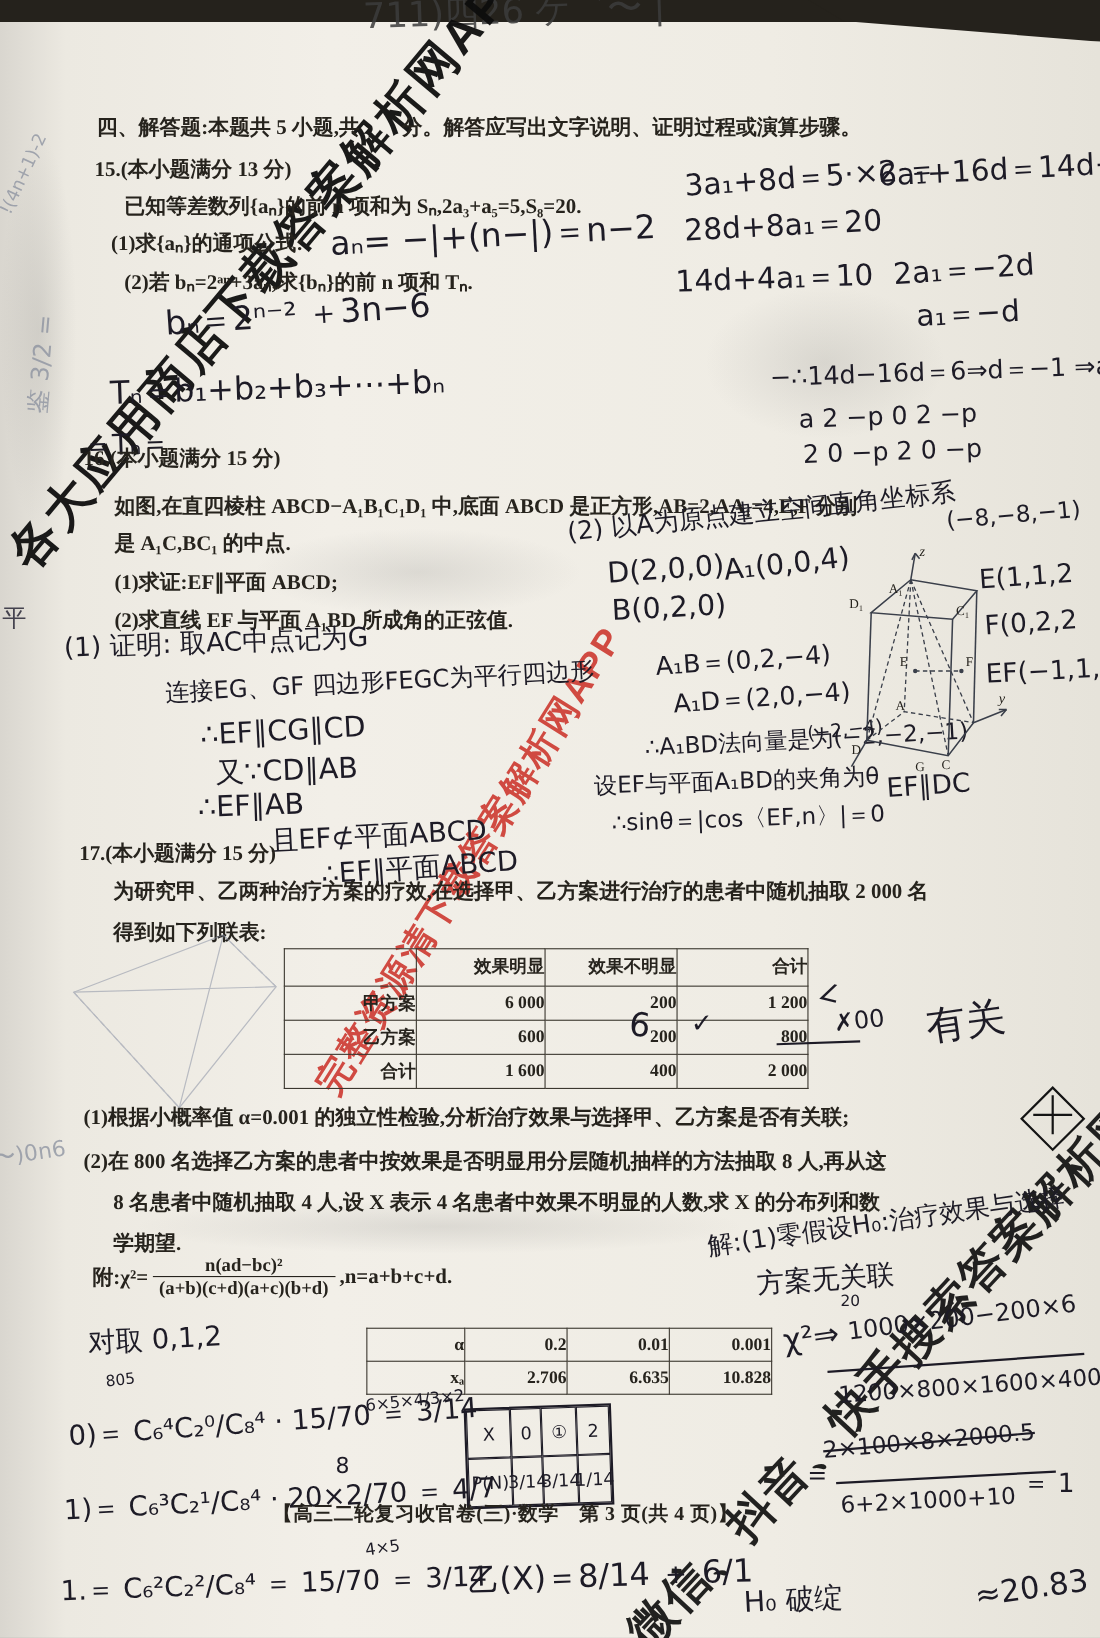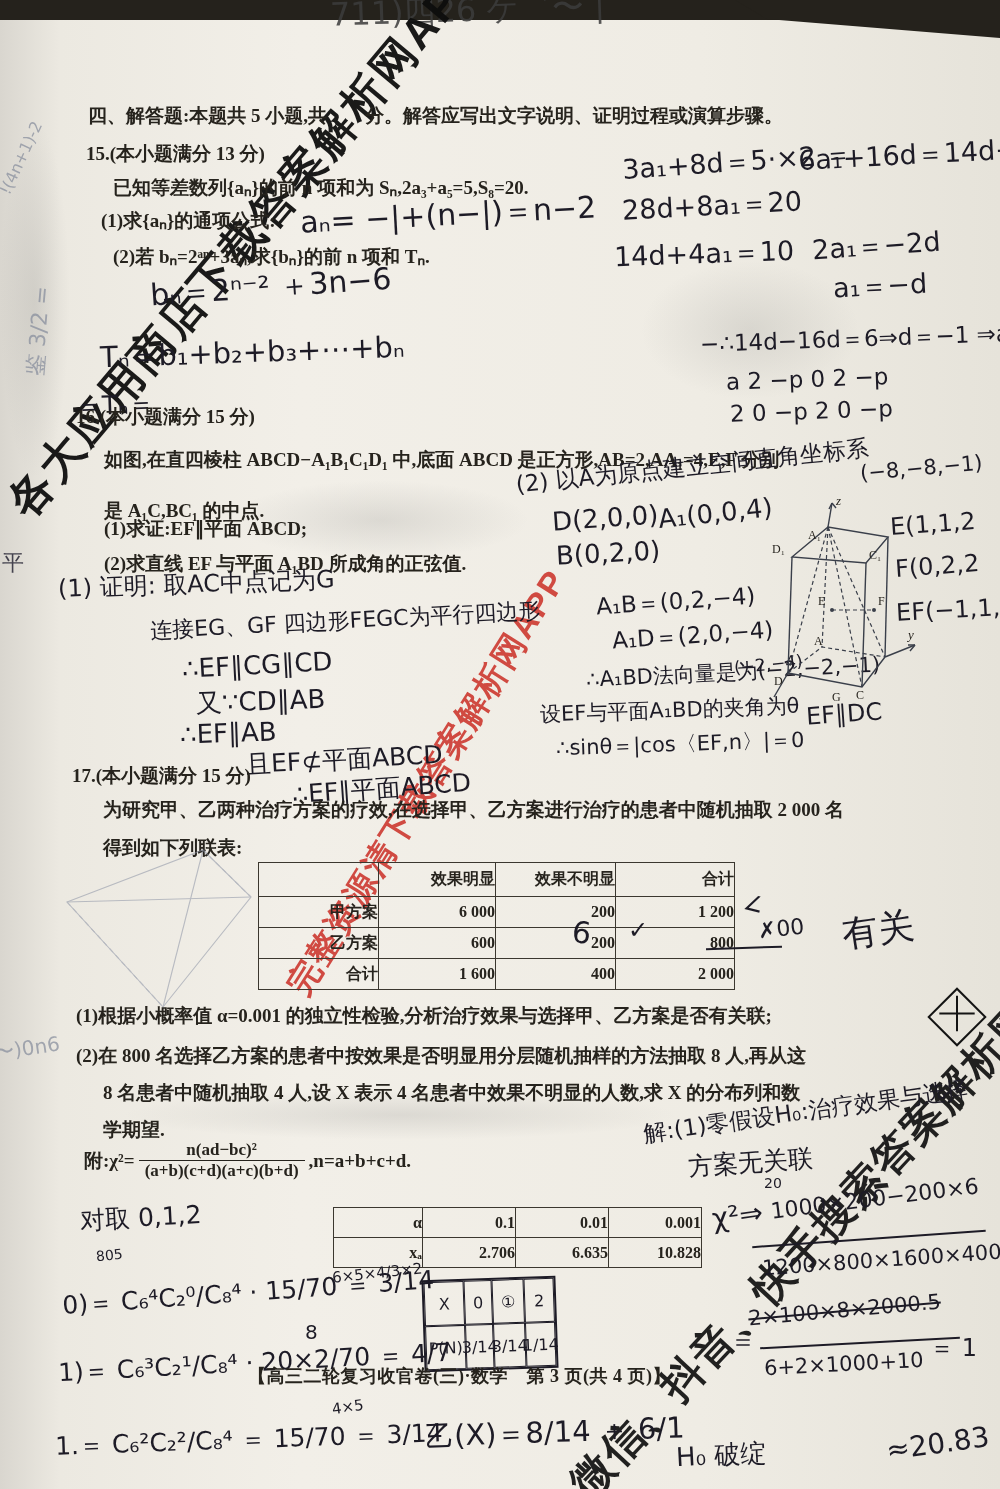--- a/index.html
+++ b/index.html
@@ -74,7 +74,7 @@
 
   <span class="pt" style="left:76px;top:404px;">16.(本小题满分 15 分)</span>
   <span class="pt" style="left:104px;top:447px;">如图,在直四棱柱 ABCD−A₁B₁C₁D₁ 中,底面 ABCD 是正方形,AB=2,AA₁=4,E,F 分别</span>
-  <span class="pt" style="left:104px;top:498px;">是 A₁C,BC₁ 的中点.</span>
+  <span class="pt" style="left:104px;top:481px;">是 A₁C,BC₁ 的中点.</span>
   <span class="pt" style="left:104px;top:516px;">(1)求证:EF∥平面 ABCD;</span>
   <span class="pt" style="left:104px;top:551px;">(2)求直线 EF 与平面 A₁BD 所成角的正弦值.</span>
 

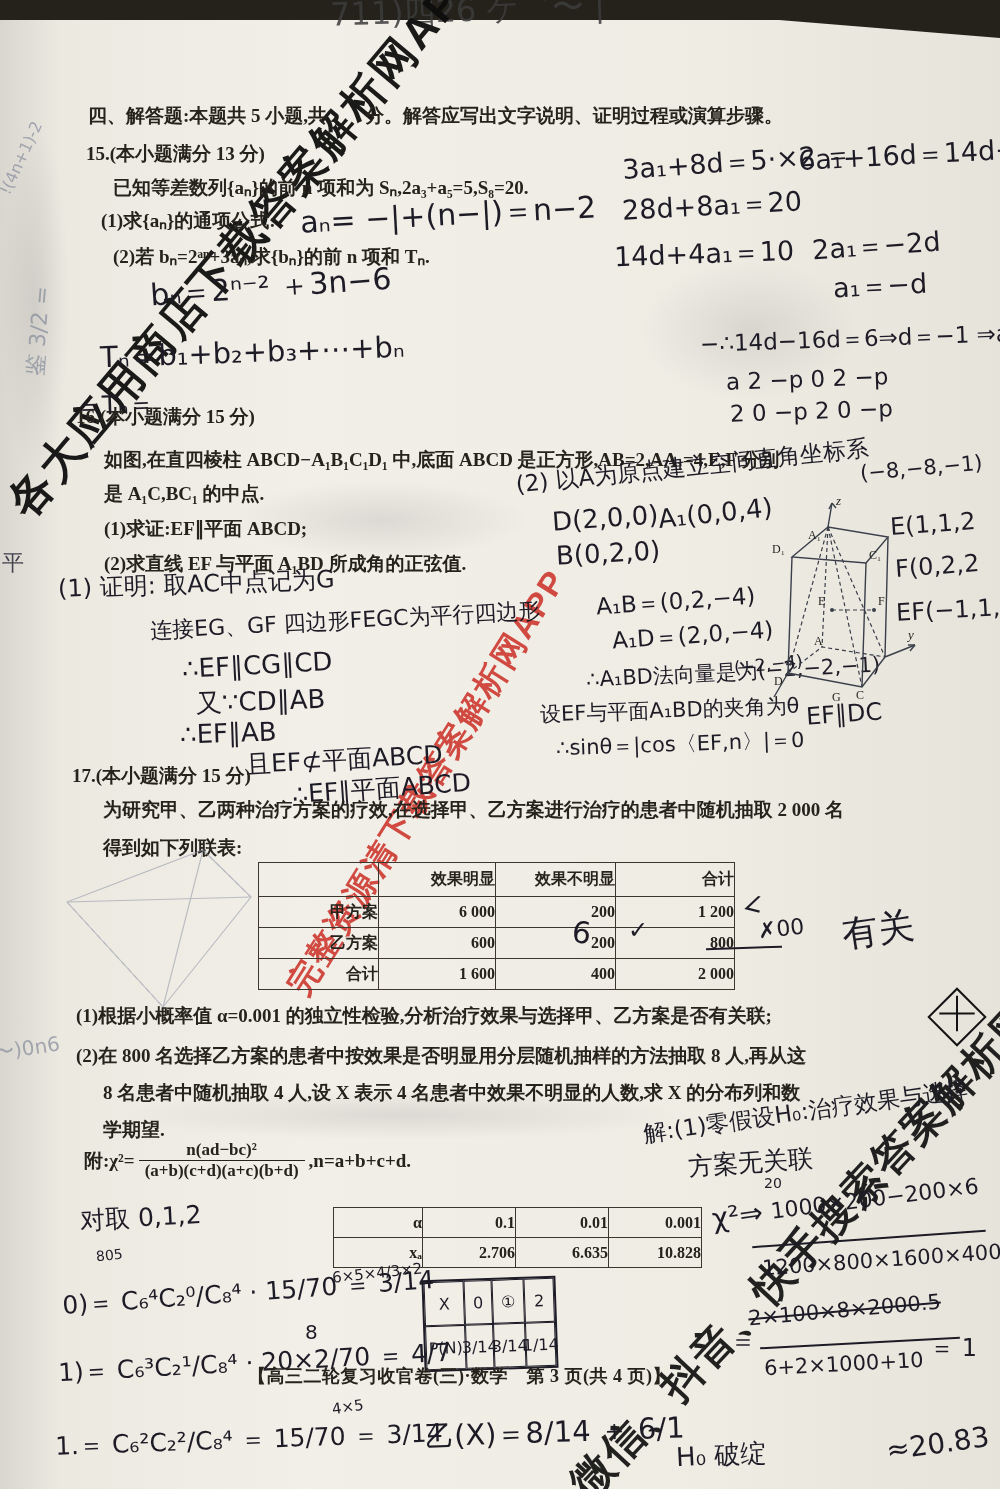--- a/index.html
+++ b/index.html
@@ -216,7 +216,7 @@
     <tbody>
         <tr style="height:30px;">
       <td style="width:88px;">α</td>
-      <td style="width:92px;">0.1</td>
+      <td style="width:92px;">0.2</td>
       <td style="width:92px;">0.01</td>
       <td style="width:92px;">0.001</td>
     </tr>

